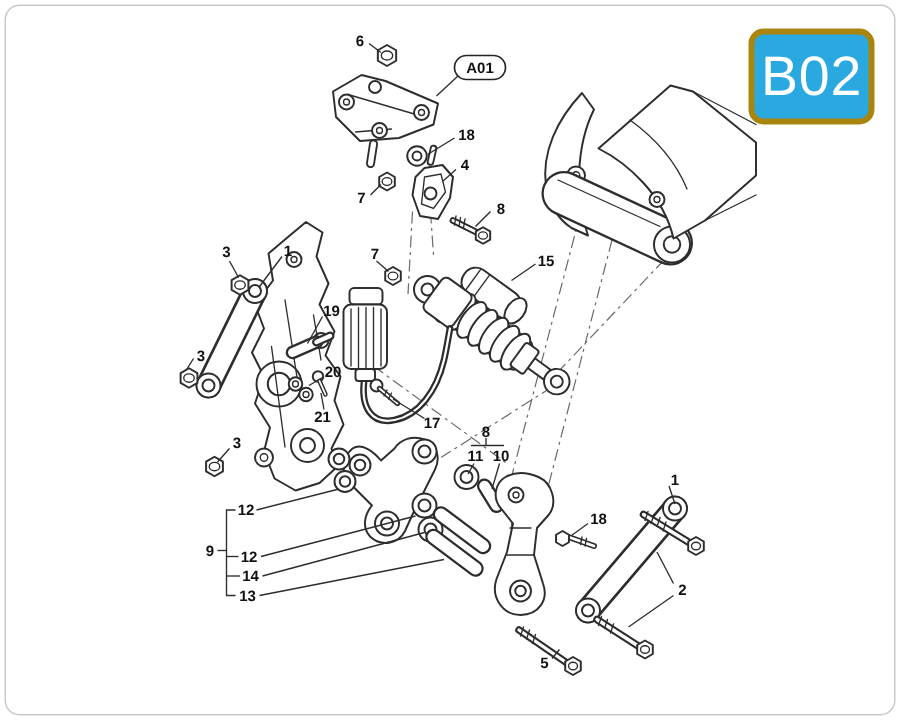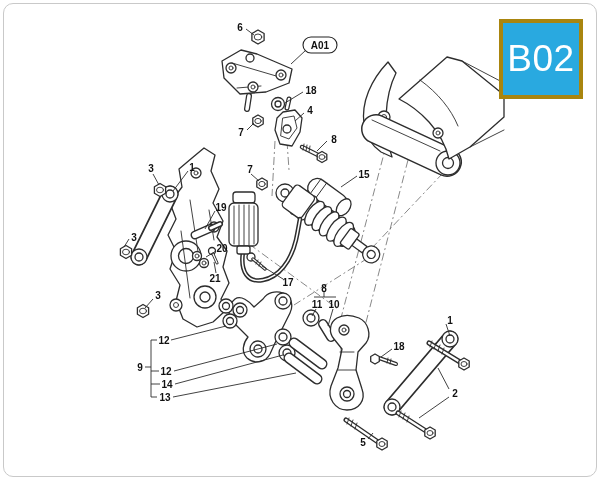--- a/index.html
+++ b/index.html
@@ -14,8 +14,8 @@
   .callout-text{font-family:"Liberation Sans",sans-serif;font-weight:bold;font-size:10px;
                 fill:#111;text-anchor:middle;}
   .callout-box{fill:#ffffff;stroke:#222;stroke-width:1.1;}
-  .badge{position:absolute;left:499px;top:19px;width:84px;height:80px;box-sizing:border-box;
-         border:4px solid #a9850e;border-radius:0;display:flex;align-items:center;
+  .badge{position:absolute;left:499px;top:19px;width:84px;height:64px;box-sizing:border-box;
+         border:4px solid #a9850e;border-radius:10px;display:flex;align-items:center;
          justify-content:center;font-size:37px;letter-spacing:0.5px;}
 </style>
 </head>

